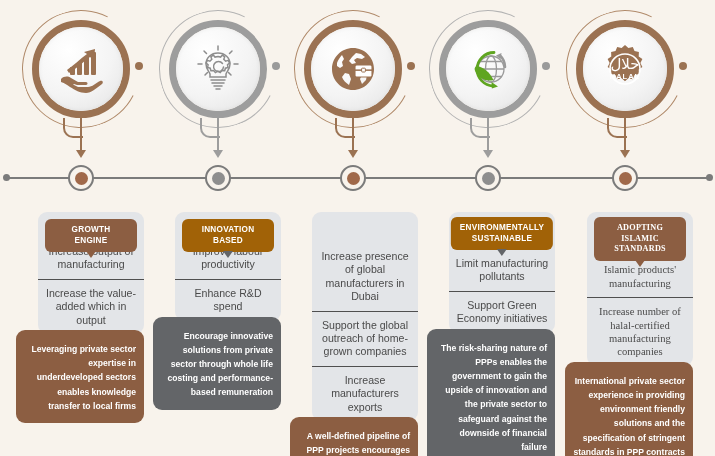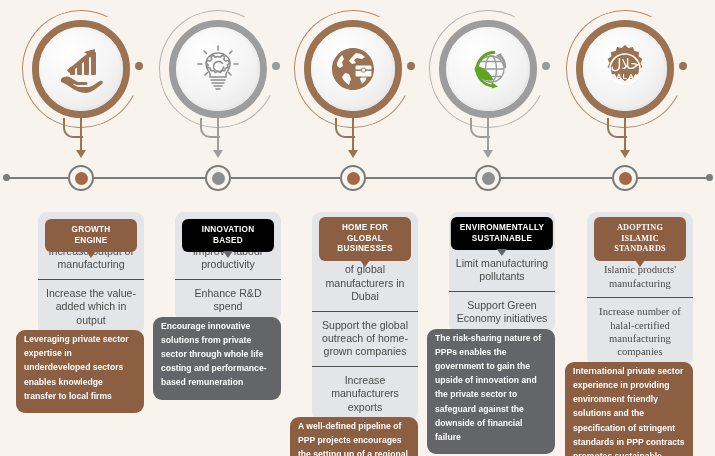--- a/index.html
+++ b/index.html
@@ -92,7 +92,7 @@
     text-align:center;white-space:pre-line;
     min-width:74px;
   }
-  .badge.grey{background:#000000;}
+  .badge.grey{background:#a16207;}
   .badge::after{
     content:"";position:absolute;left:50%;bottom:-6px;transform:translateX(-50%);
     width:0;height:0;

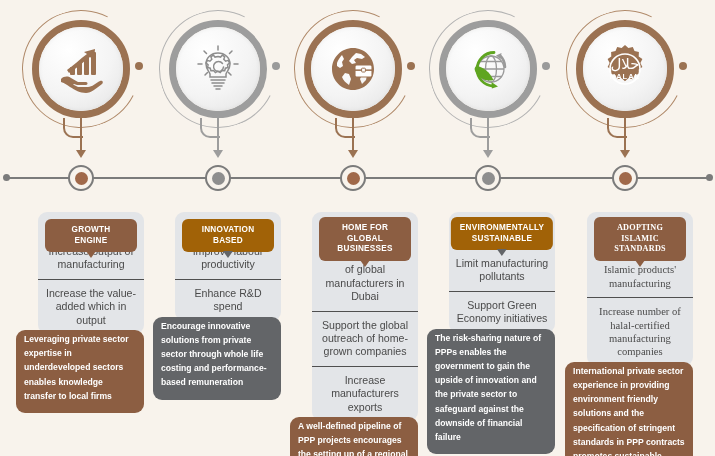--- a/index.html
+++ b/index.html
@@ -294,8 +294,6 @@
 
   <div class="col" style="left:290px;">
     <div class="card" style="padding-top:31px;">
-      <div class="badge tall">HOME FOR GLOBAL
-BUSINESSES</div>
       <div class="goal">Increase presence
 of global manufacturers
 in Dubai</div>

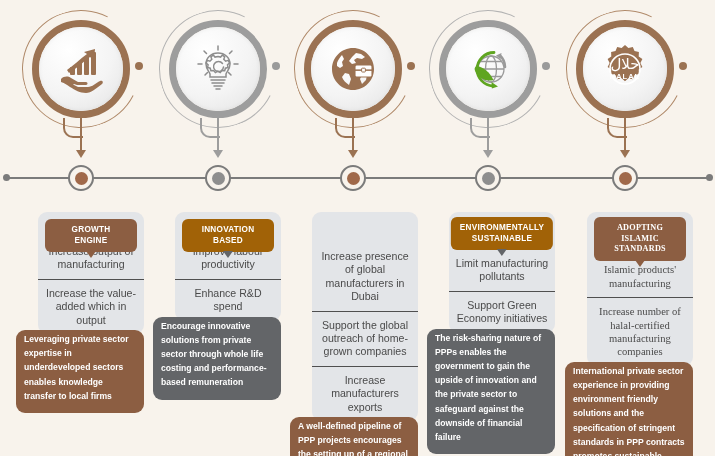--- a/index.html
+++ b/index.html
@@ -111,8 +111,8 @@
     background:#8c5e42;color:#ffffff;
     border-radius:9px;
     font-size:8.6px;font-weight:bold;line-height:14.2px;
-    text-align:left;
-    padding:2px 8px 10px 8px;
+    text-align:right;
+    padding:12px 8px 10px 8px;
     position:relative;
     margin-top:-4px;
   }

